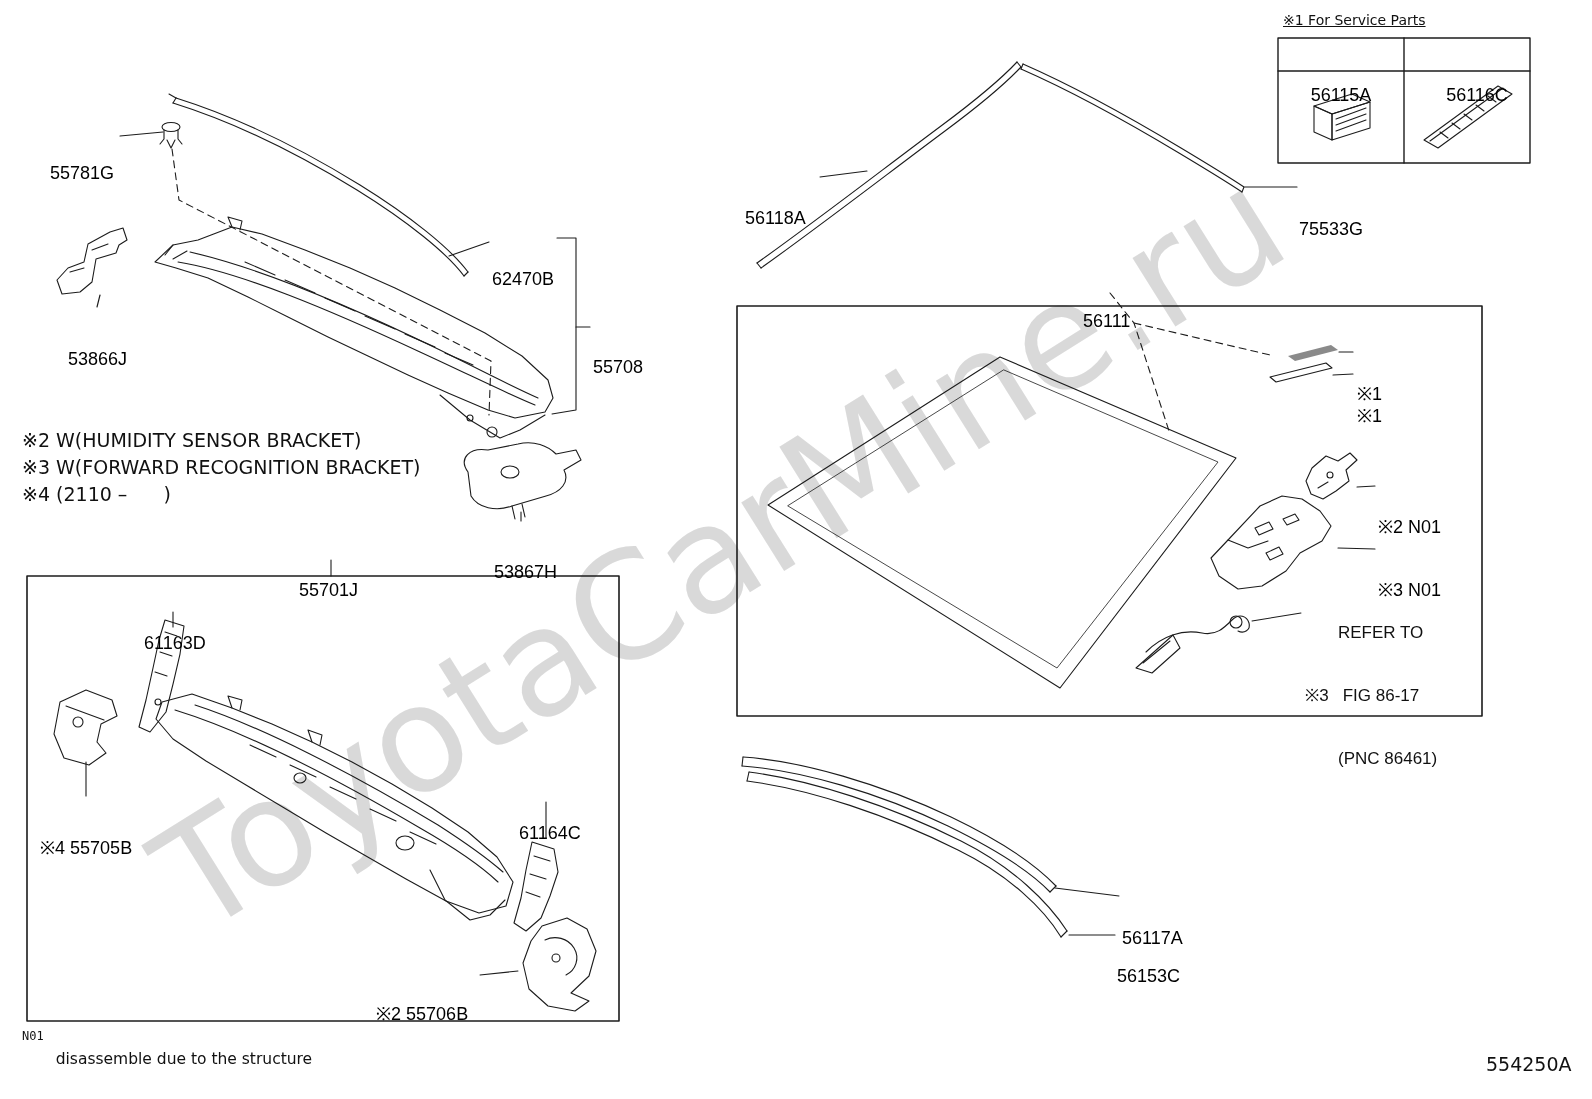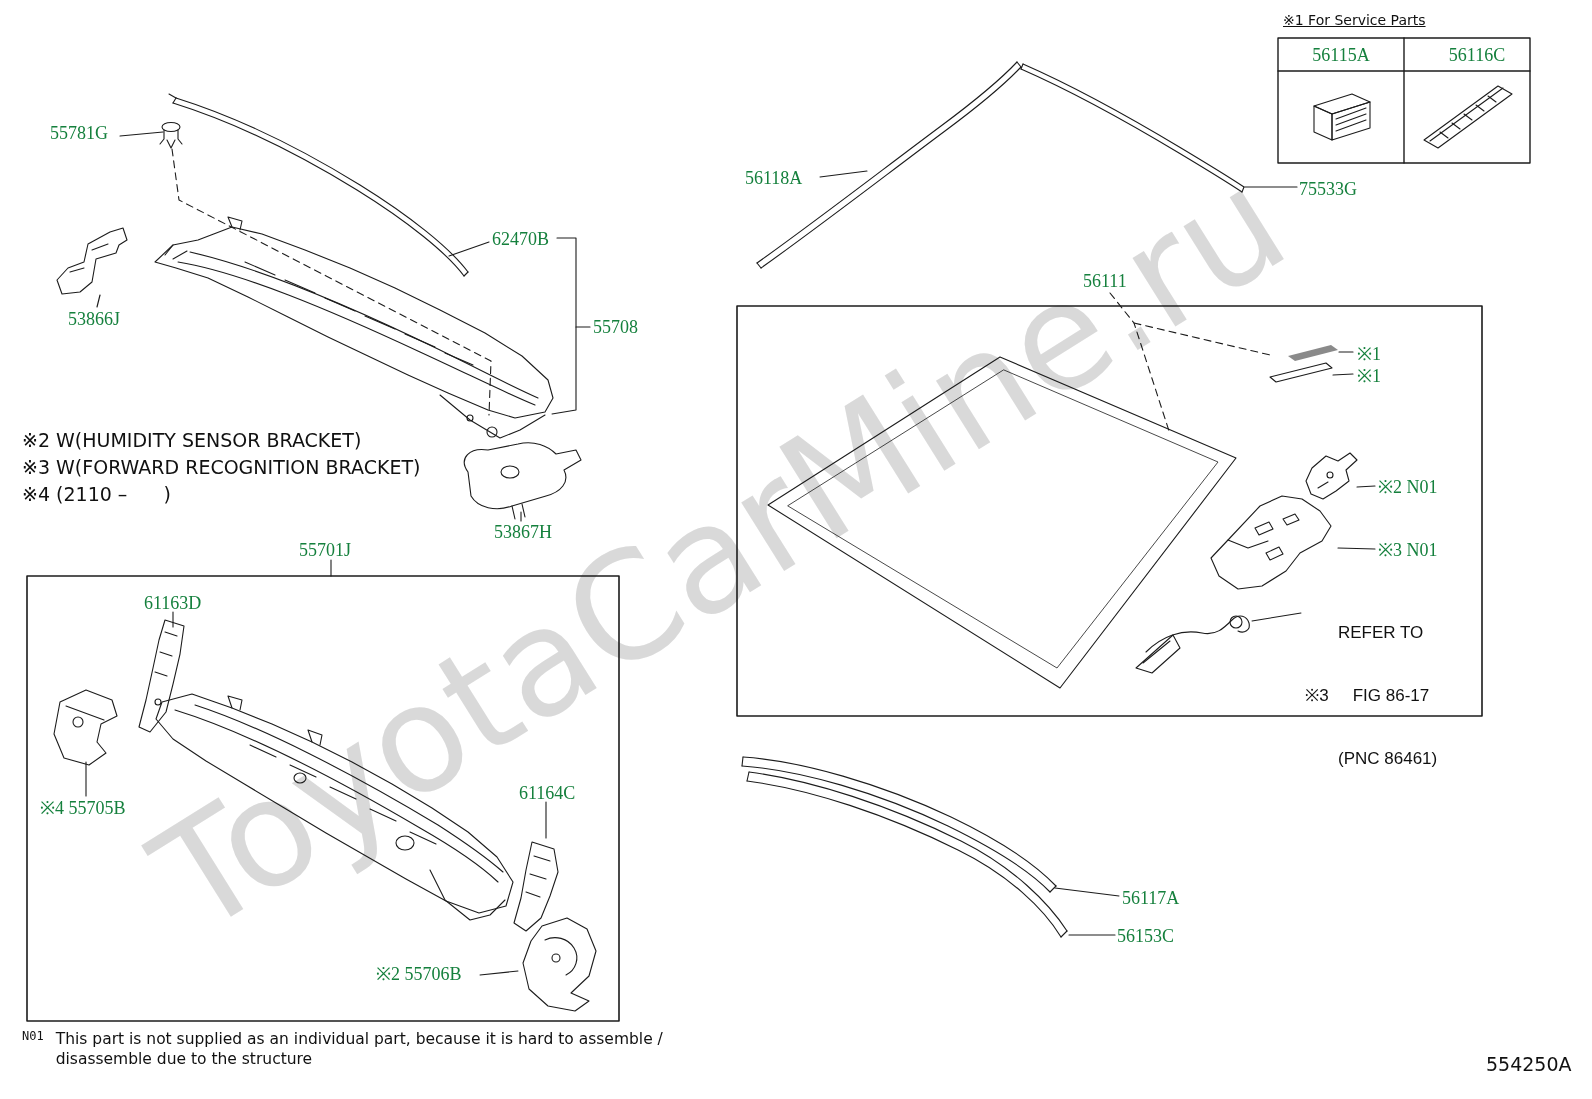--- a/index.html
+++ b/index.html
@@ -16,8 +16,8 @@
   }
   svg.art { position:absolute; left:0; top:0; z-index:2; }
   .lbl {
-    position:absolute; z-index:3; font-family:Liberation Serif, serif;
-    font-size:18px; line-height:20px; color:#15803d; white-space:pre;
+    position:absolute; z-index:3; font-family:Liberation Sans, sans-serif;
+    font-size:18px; line-height:20px; color:#000000; white-space:pre;margin-top:40px;
   }
   .txt {
     position:absolute; z-index:3; font-family:"DejaVu Sans","Liberation Sans",sans-serif;

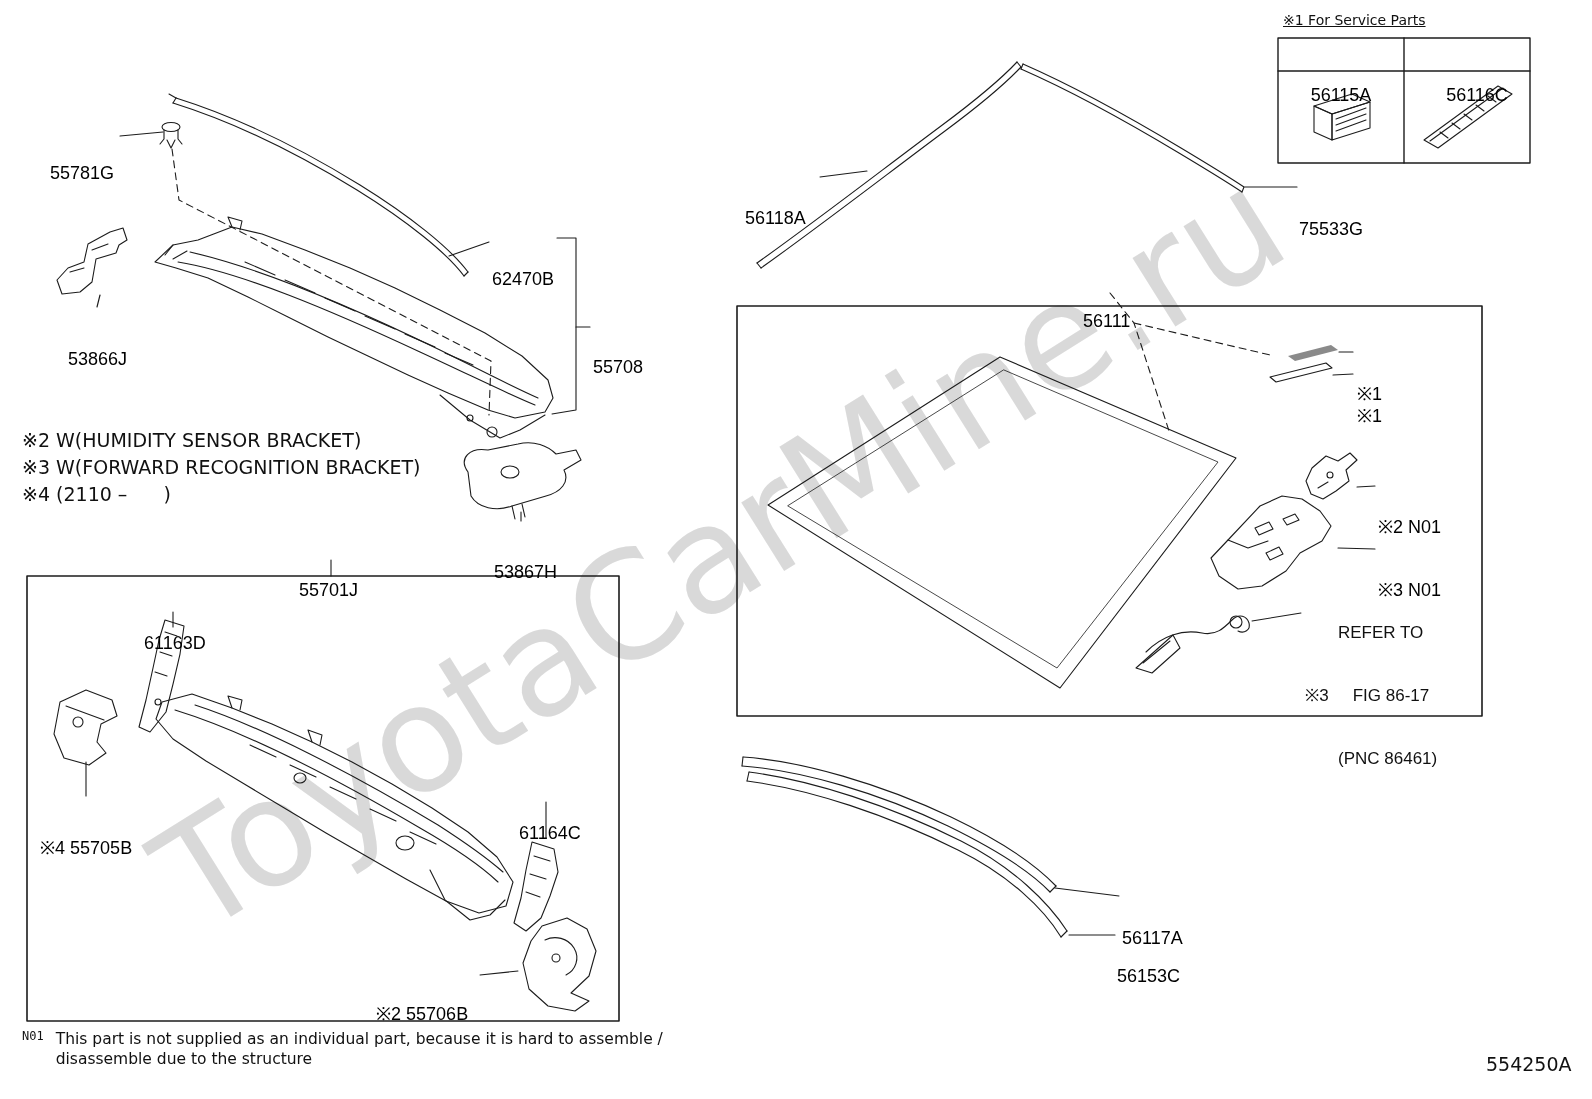--- a/index.html
+++ b/index.html
@@ -245,7 +245,7 @@
 
   <div class="refblock" style="left:1305px;top:580px">
     <div class="indent">REFER TO</div>
-    <div><span>※3</span><span style="margin-left:24px">FIG 86-17</span></div>
+    <div><span>※3</span><span style="margin-left:14px">FIG 86-17</span></div>
     <div class="indent">(PNC 86461)</div>
   </div>
 

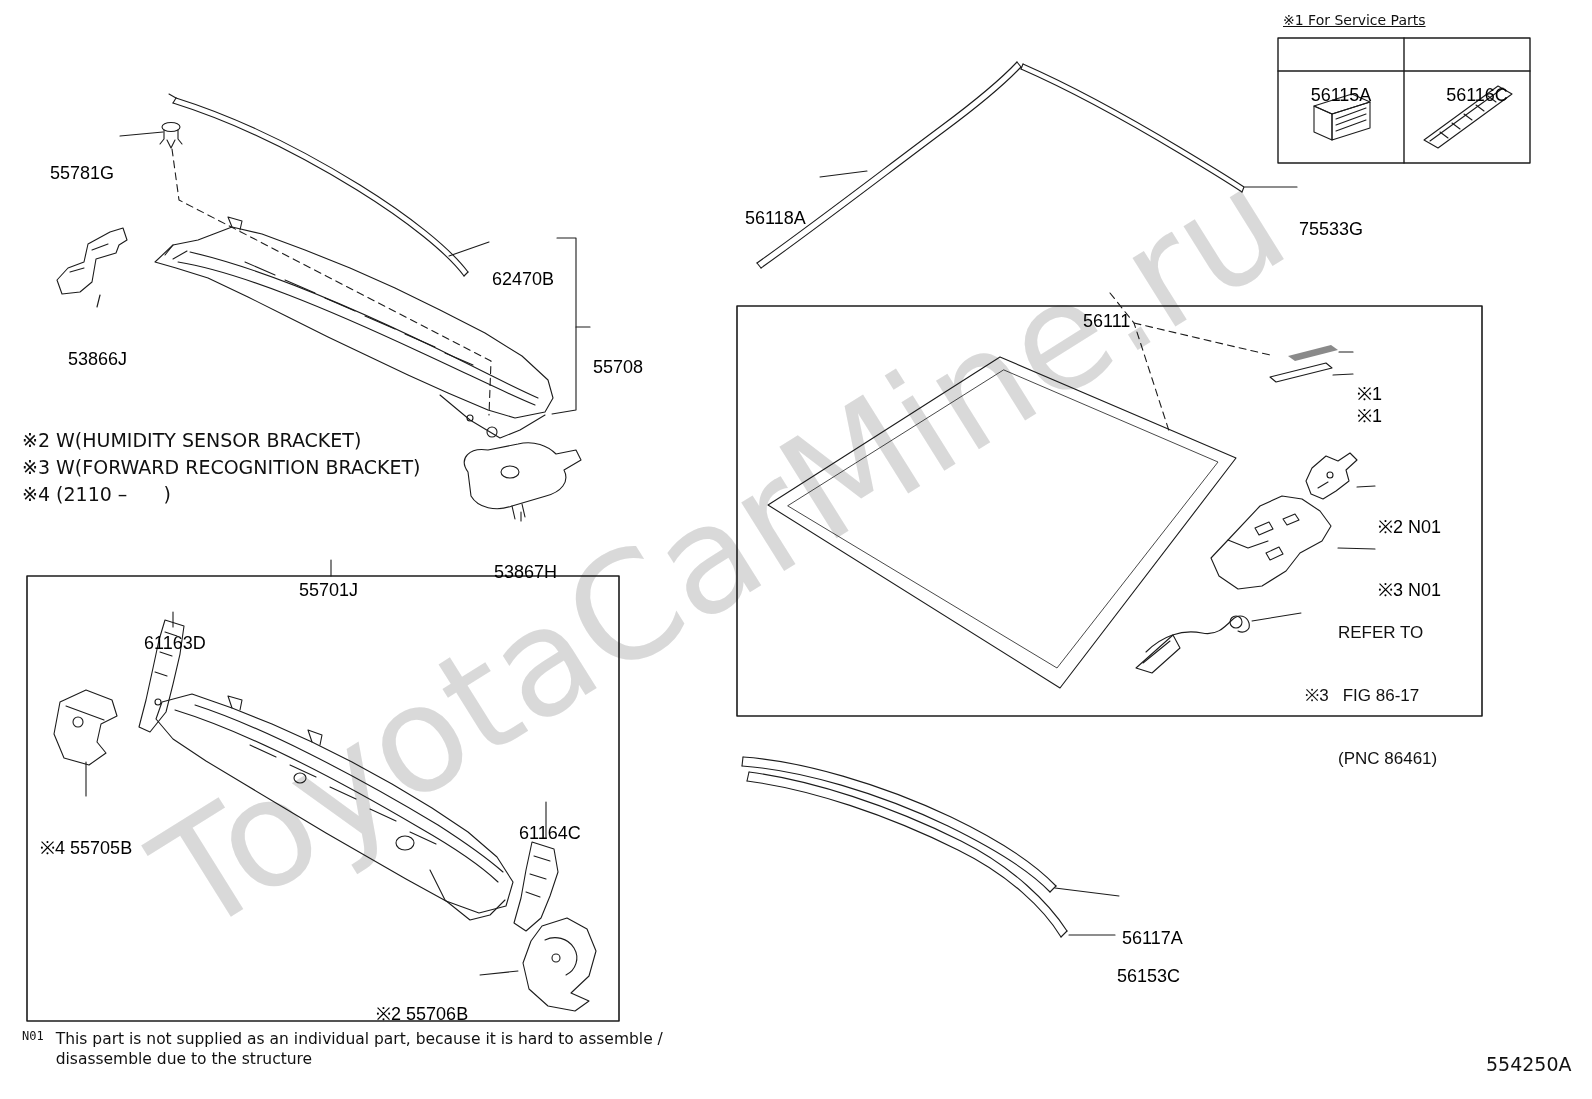--- a/index.html
+++ b/index.html
@@ -259,7 +259,7 @@
 
   <div class="footer-note">
     <span class="code">N01</span>
-    <span class="body"><span>This part is not supplied as an individual part, because it is hard to assemble /</span><br><span>disassemble due to the structure</span></span>
+    <span class="body"><br><span>disassemble due to the structure</span></span>
   </div>
   <div class="txt" style="left:1486px;top:1054px">554250A</div>
 

